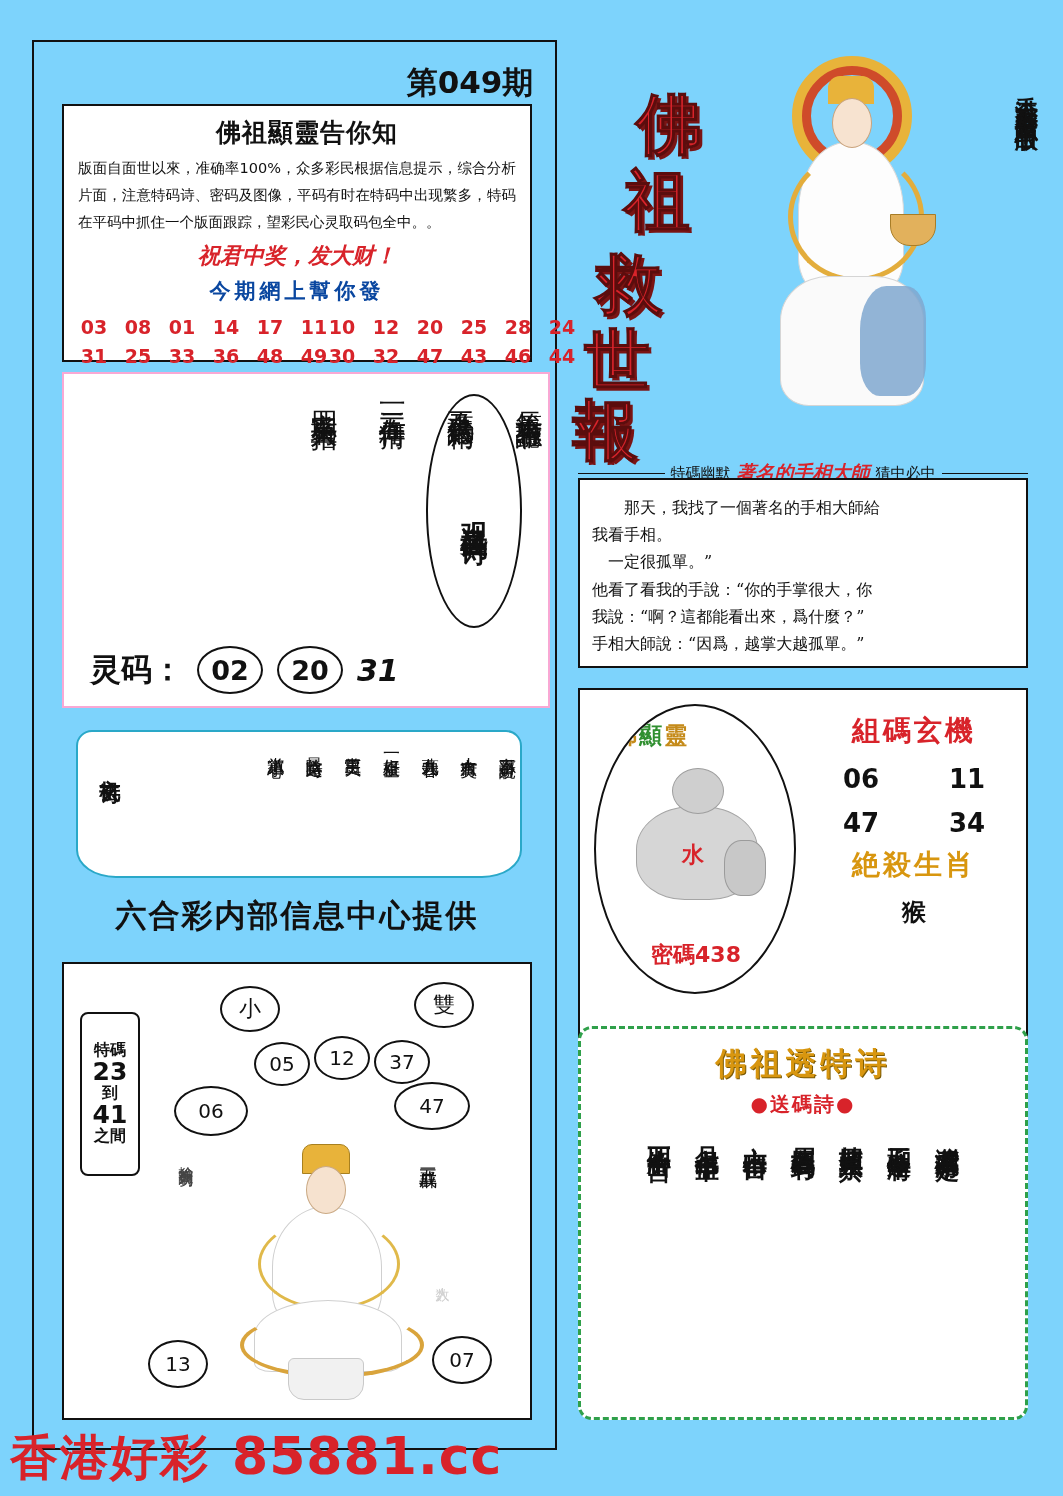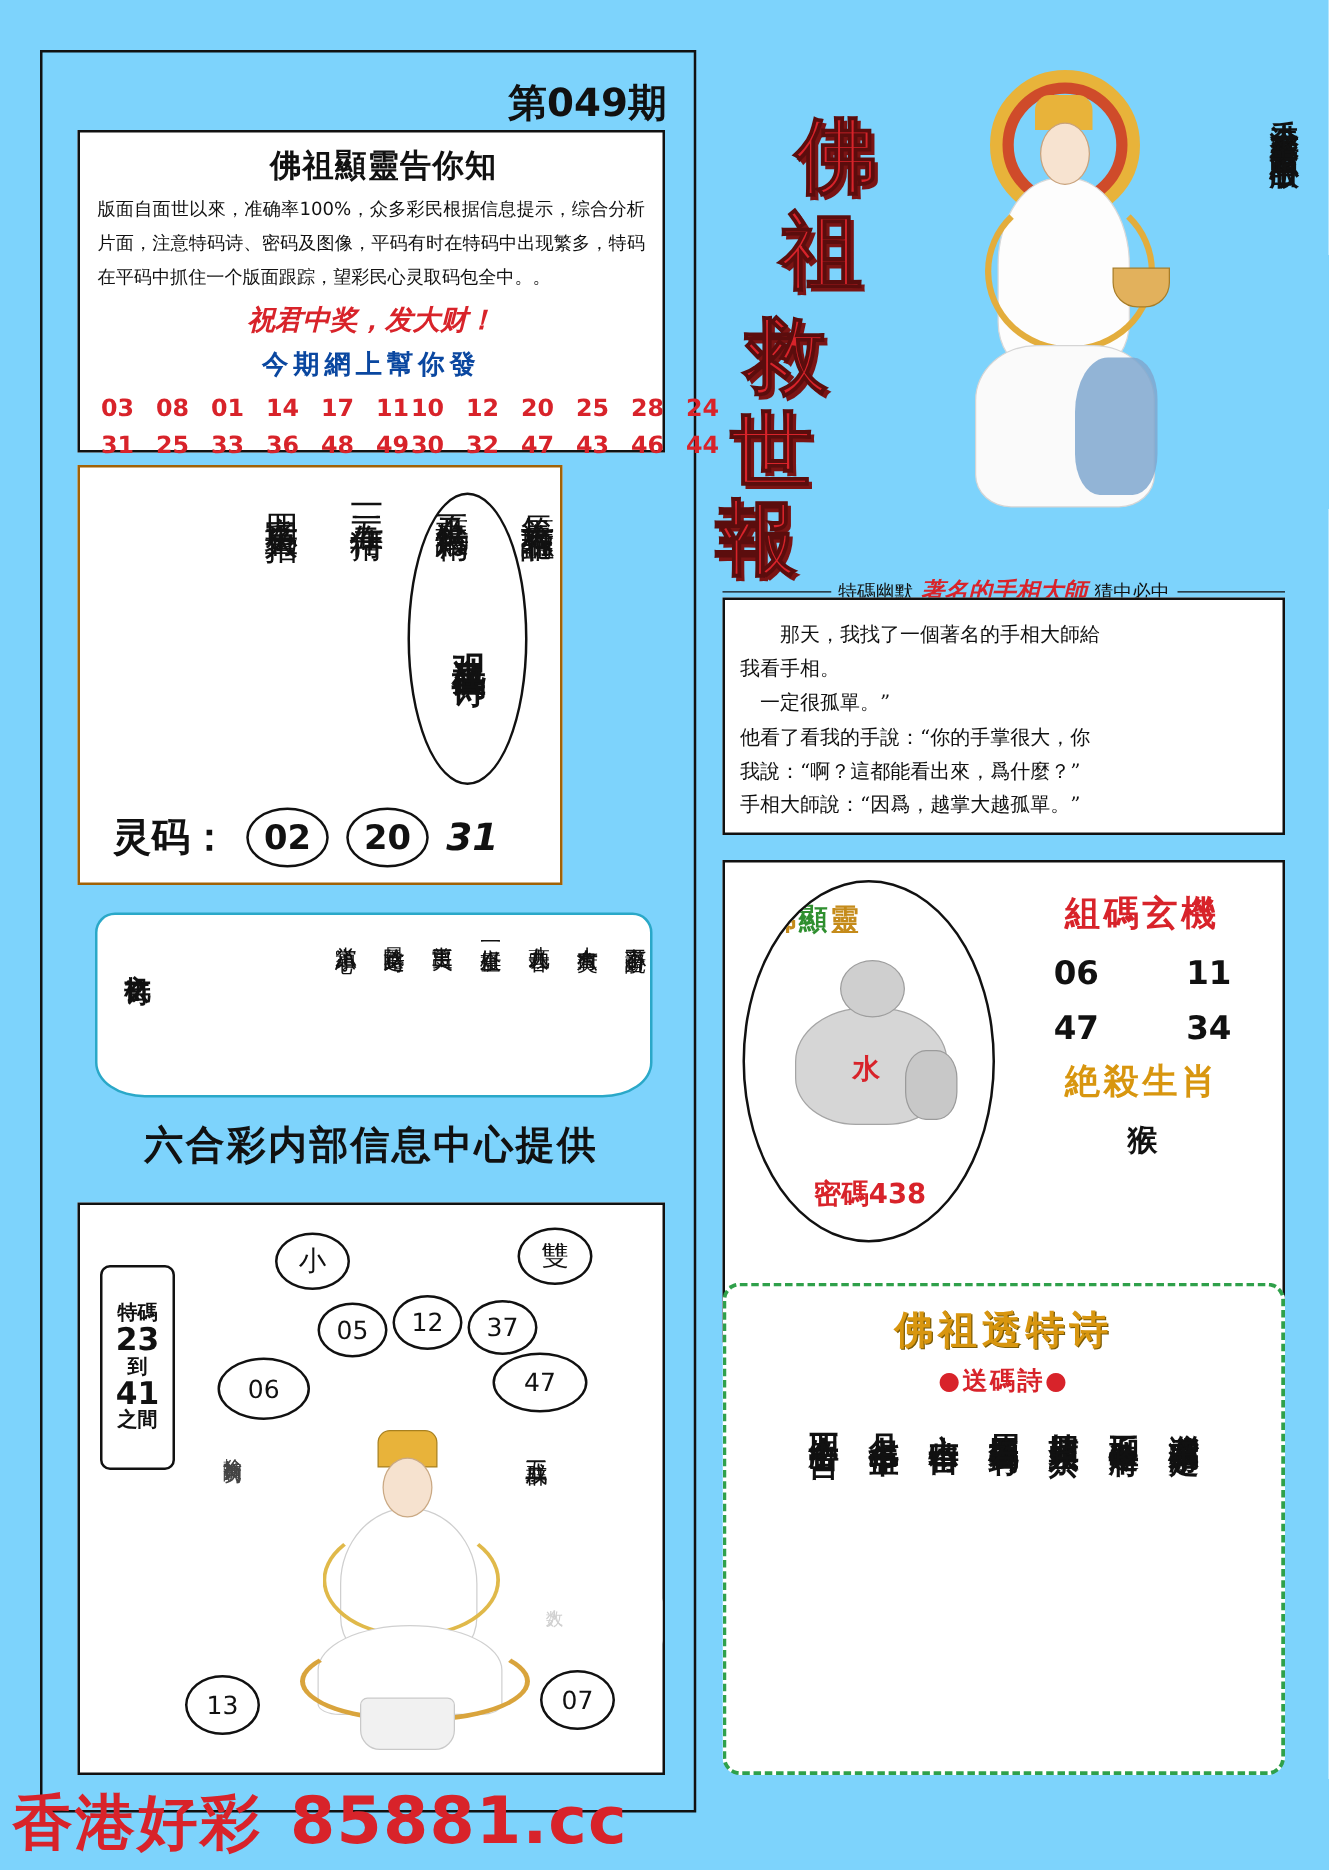--- a/index.html
+++ b/index.html
@@ -23,7 +23,7 @@
   .numrow .grp span{width:28px;text-align:center;}
 
   
-  .poem{position:absolute;left:62px;top:372px;width:388px;height:336px;border:2px solid #a16207;box-sizing:border-box;background:#fff;}
+  .poem{position:absolute;left:62px;top:372px;width:488px;height:336px;border:2px solid #f9a8d4;box-sizing:border-box;background:#fff;}
   .poem-cols{display:flex;flex-direction:row-reverse;justify-content:flex-start;gap:30px;padding:16px 0 0 0;margin-left:34px;}
   .poem-col{writing-mode:vertical-rl;text-orientation:upright;font-size:27px;line-height:1.42;color:#111;font-family:"DejaVu Serif","Liberation Serif",serif;letter-spacing:2px;height:220px;}
   .oval-title{position:absolute;right:26px;top:20px;width:92px;height:230px;border:2px solid #111;border-radius:50%;display:flex;align-items:center;justify-content:center;}

